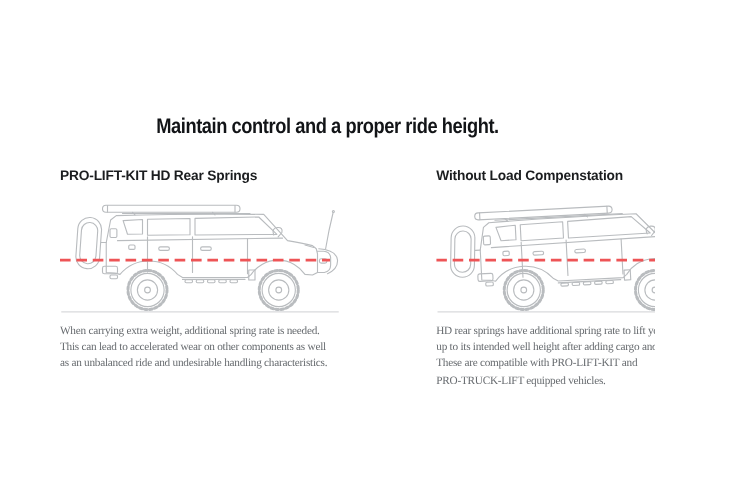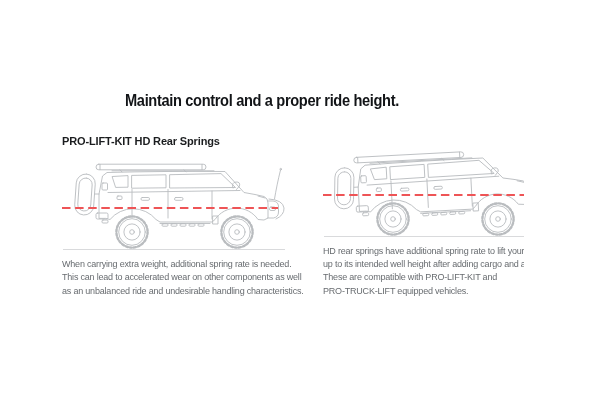--- a/index.html
+++ b/index.html
@@ -13,7 +13,7 @@
     color:var(--title-text,#121417);
     transform:scaleX(0.86); transform-origin:50% 50%;
   }
-  .columns { display:flex; gap:16px; padding-left:62px; margin-top:24px;align-items:flex-end; }
+  .columns { display:flex; gap:56px; padding-left:48px; margin-top:24px; }
   .col { width:245px; }
   .col h2 {
     margin:0; font-size:11px; font-weight:700; letter-spacing:-0.15px; line-height:13px;

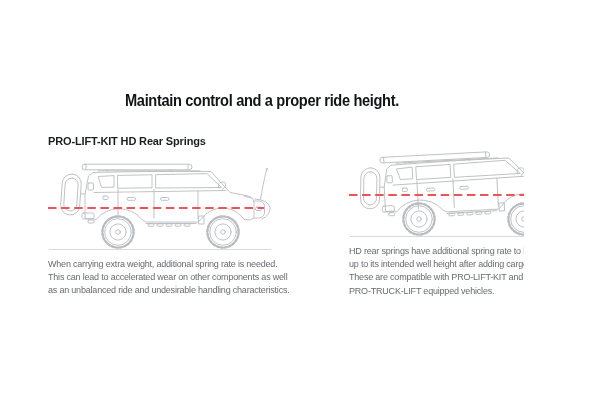--- a/index.html
+++ b/index.html
@@ -132,6 +132,7 @@
     </section>
 
     <section class="col">
+      <h2>Without Load Compenstation</h2>
 
       <svg class="illus" width="245" height="95" viewBox="0 0 245 95">
         <line class="ground" x1="1" y1="93.5" x2="223" y2="93.5"></line>

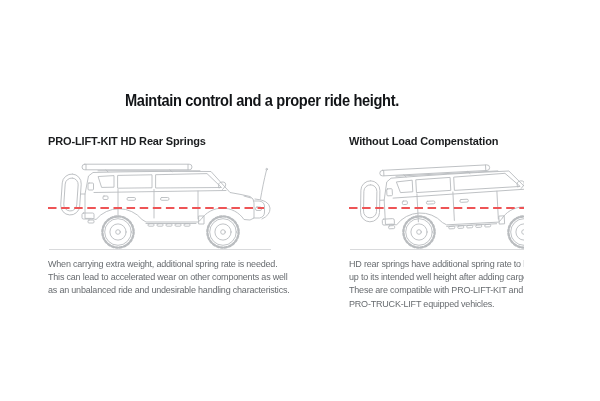--- a/index.html
+++ b/index.html
@@ -22,7 +22,7 @@
   .col svg.illus { display:block; margin-top:8px; }
   .col p {
     margin:7px 0 0 0; font-size:9px; line-height:13.2px; letter-spacing:-0.2px;
-    color:var(--body-text,#686c70); white-space:pre;
+    color:var(--body-text,#686c70); white-space:pre;font-family:Liberation Serif, serif;
   }
   
   .car-lines, .car-lines * { stroke:var(--line-art,#b9bcbf); fill:none;

